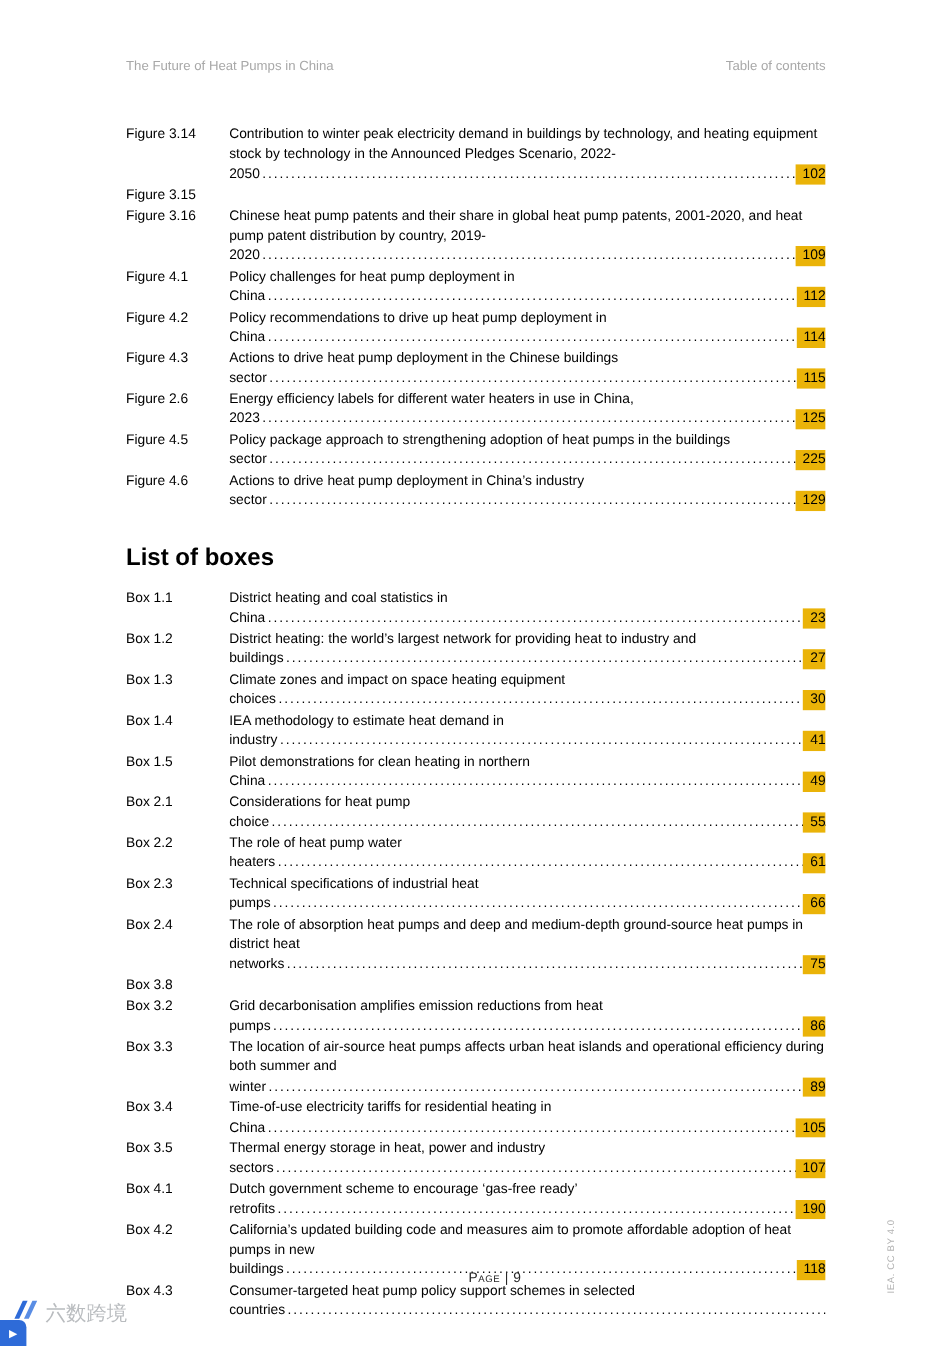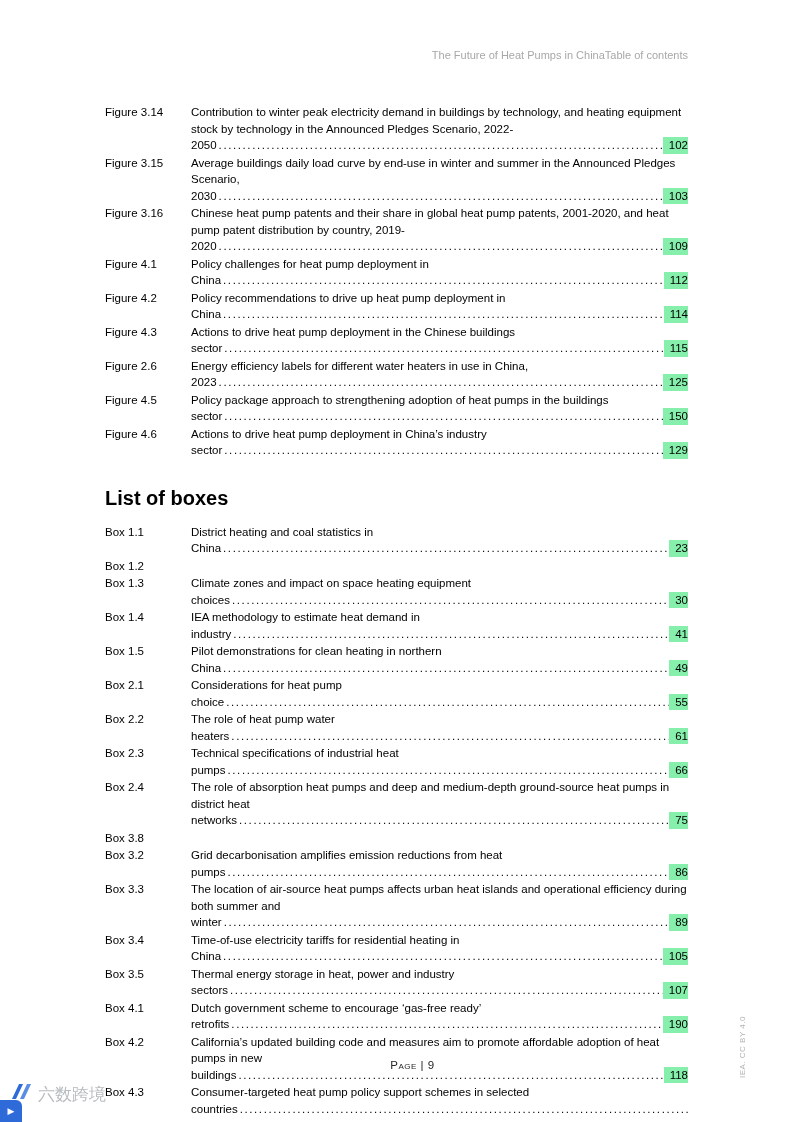--- a/index.html
+++ b/index.html
@@ -14,7 +14,7 @@
   }
   .running-header {
     position: absolute; top: 49px; left: 105px; width: 583px;
-    display: flex; justify-content: flex-end;
+    display: flex; justify-content: space-between;
     font-size: 11px; color: #a8a8a8;
   }
   .content {

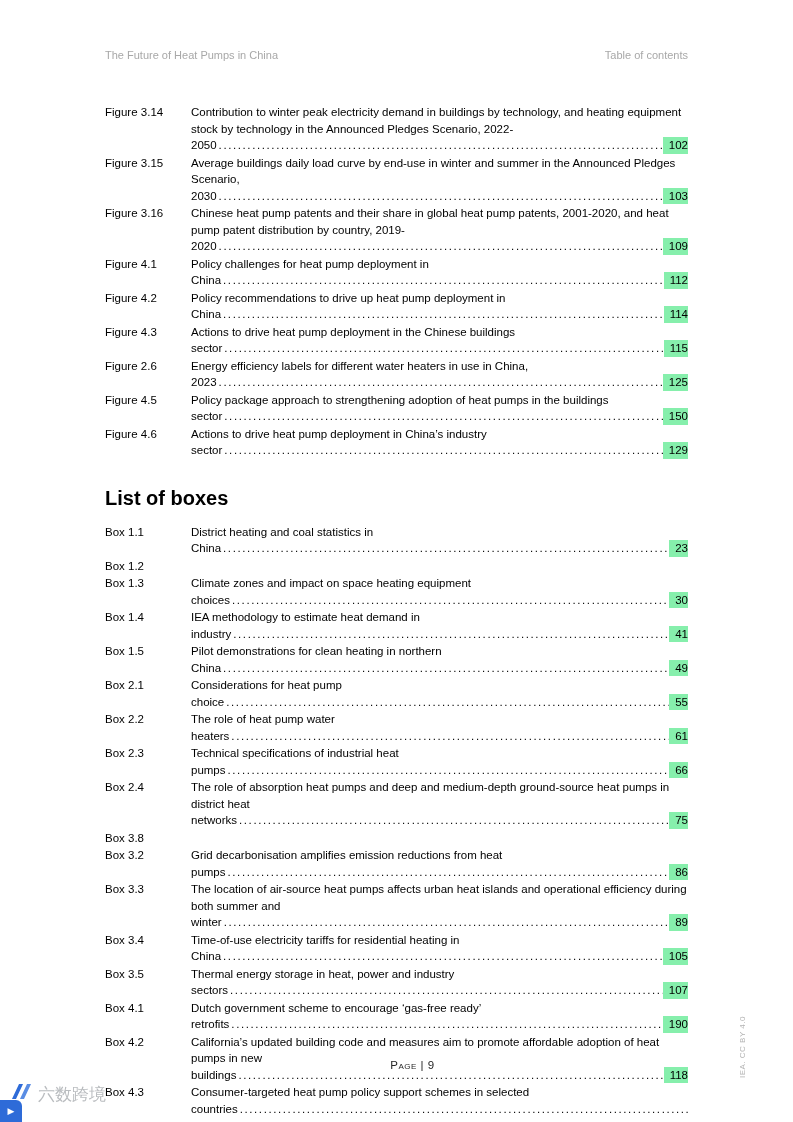--- a/index.html
+++ b/index.html
@@ -38,7 +38,7 @@
   }
   .toc-page {
     position: absolute; right: 0; bottom: 0;
-    background: #86efac; padding-left: 6px;
+    background: #eab308; padding-left: 6px;
   }
   .section-heading {
     font-size: 20px; line-height: 26px; font-weight: bold;

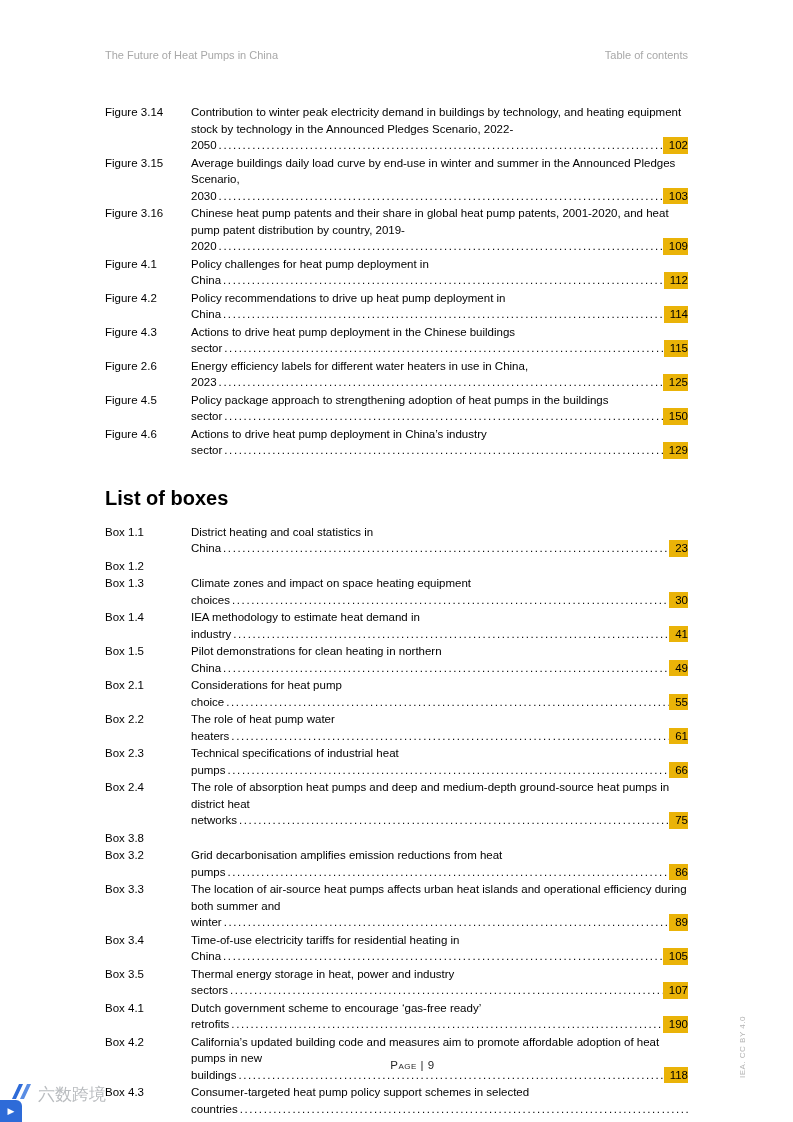--- a/index.html
+++ b/index.html
@@ -86,7 +86,6 @@
       </div>
       <div class="toc-entry">
         <span class="toc-label">Figure 3.15</span>
-        <span class="toc-body"><a class="toc-text">Average buildings daily load curve by end-use in winter and summer in the Announced Pledges Scenario, 2030</a><span class="toc-page">103</span></span>
       </div>
       <div class="toc-entry">
         <span class="toc-label">Figure 3.16</span>

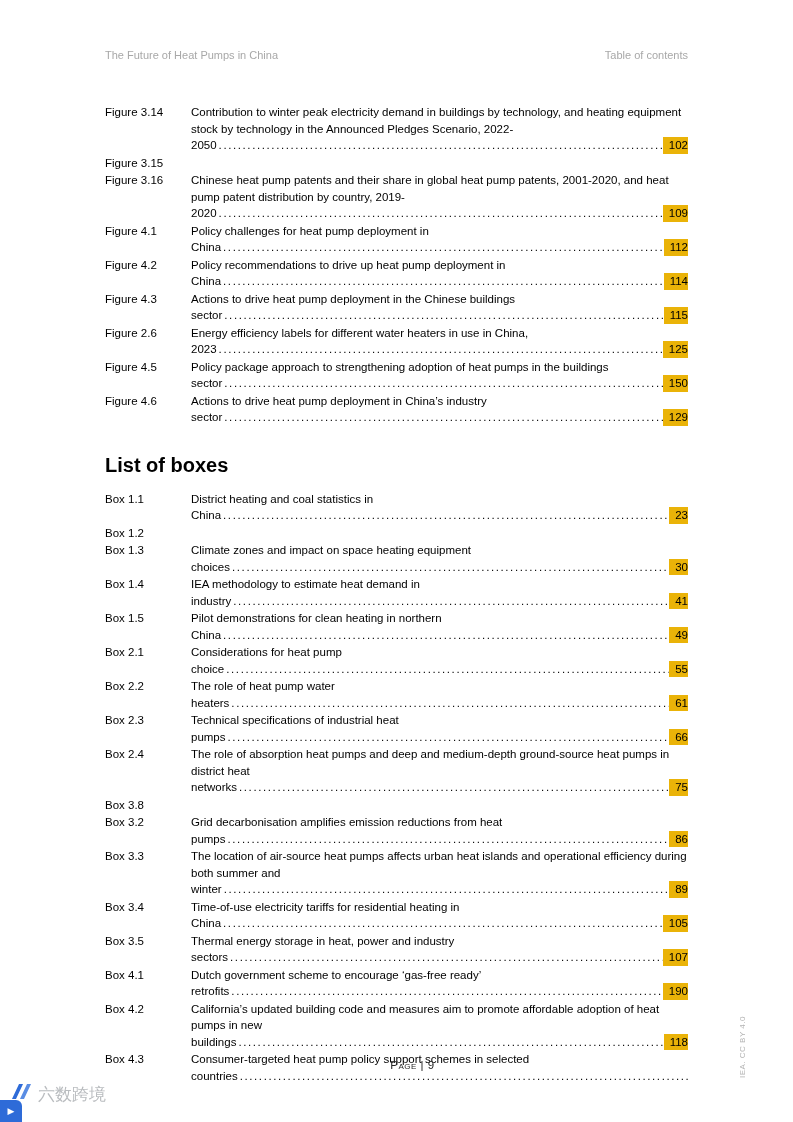--- a/index.html
+++ b/index.html
@@ -109,7 +109,7 @@
       </div>
       <div class="toc-entry">
         <span class="toc-label">Figure 4.5</span>
-        <span class="toc-body"><a class="toc-text">Policy package approach to strengthening adoption of heat pumps in the buildings sector</a><span class="toc-page">150</span></span>
+        <span class="toc-body"><a class="toc-text">Policy package approach to strengthening adoption of heat pumps in the buildings sector</a><span class="toc-page">225</span></span>
       </div>
       <div class="toc-entry">
         <span class="toc-label">Figure 4.6</span>

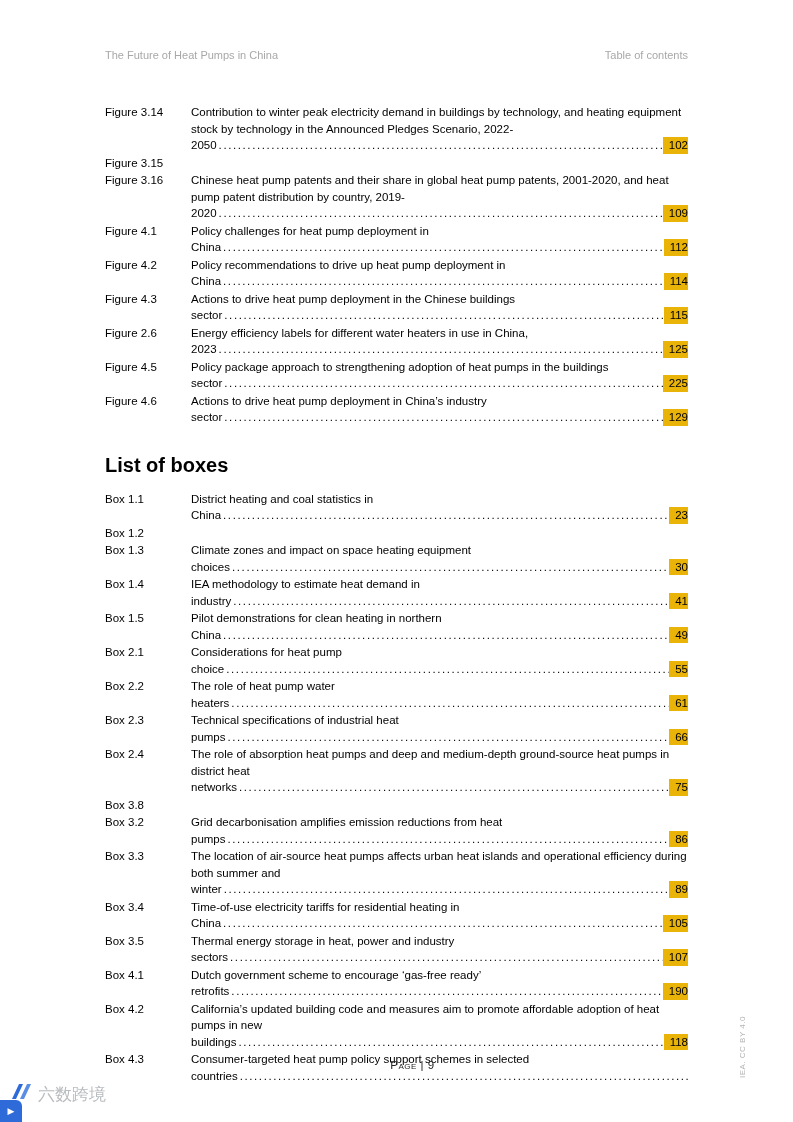--- a/index.html
+++ b/index.html
@@ -124,6 +124,7 @@
       </div>
       <div class="toc-entry">
         <span class="toc-label">Box 1.2</span>
+        <span class="toc-body"><a class="toc-text">District heating: the world’s largest network for providing heat to industry and buildings</a><span class="toc-page">27</span></span>
       </div>
       <div class="toc-entry">
         <span class="toc-label">Box 1.3</span>

